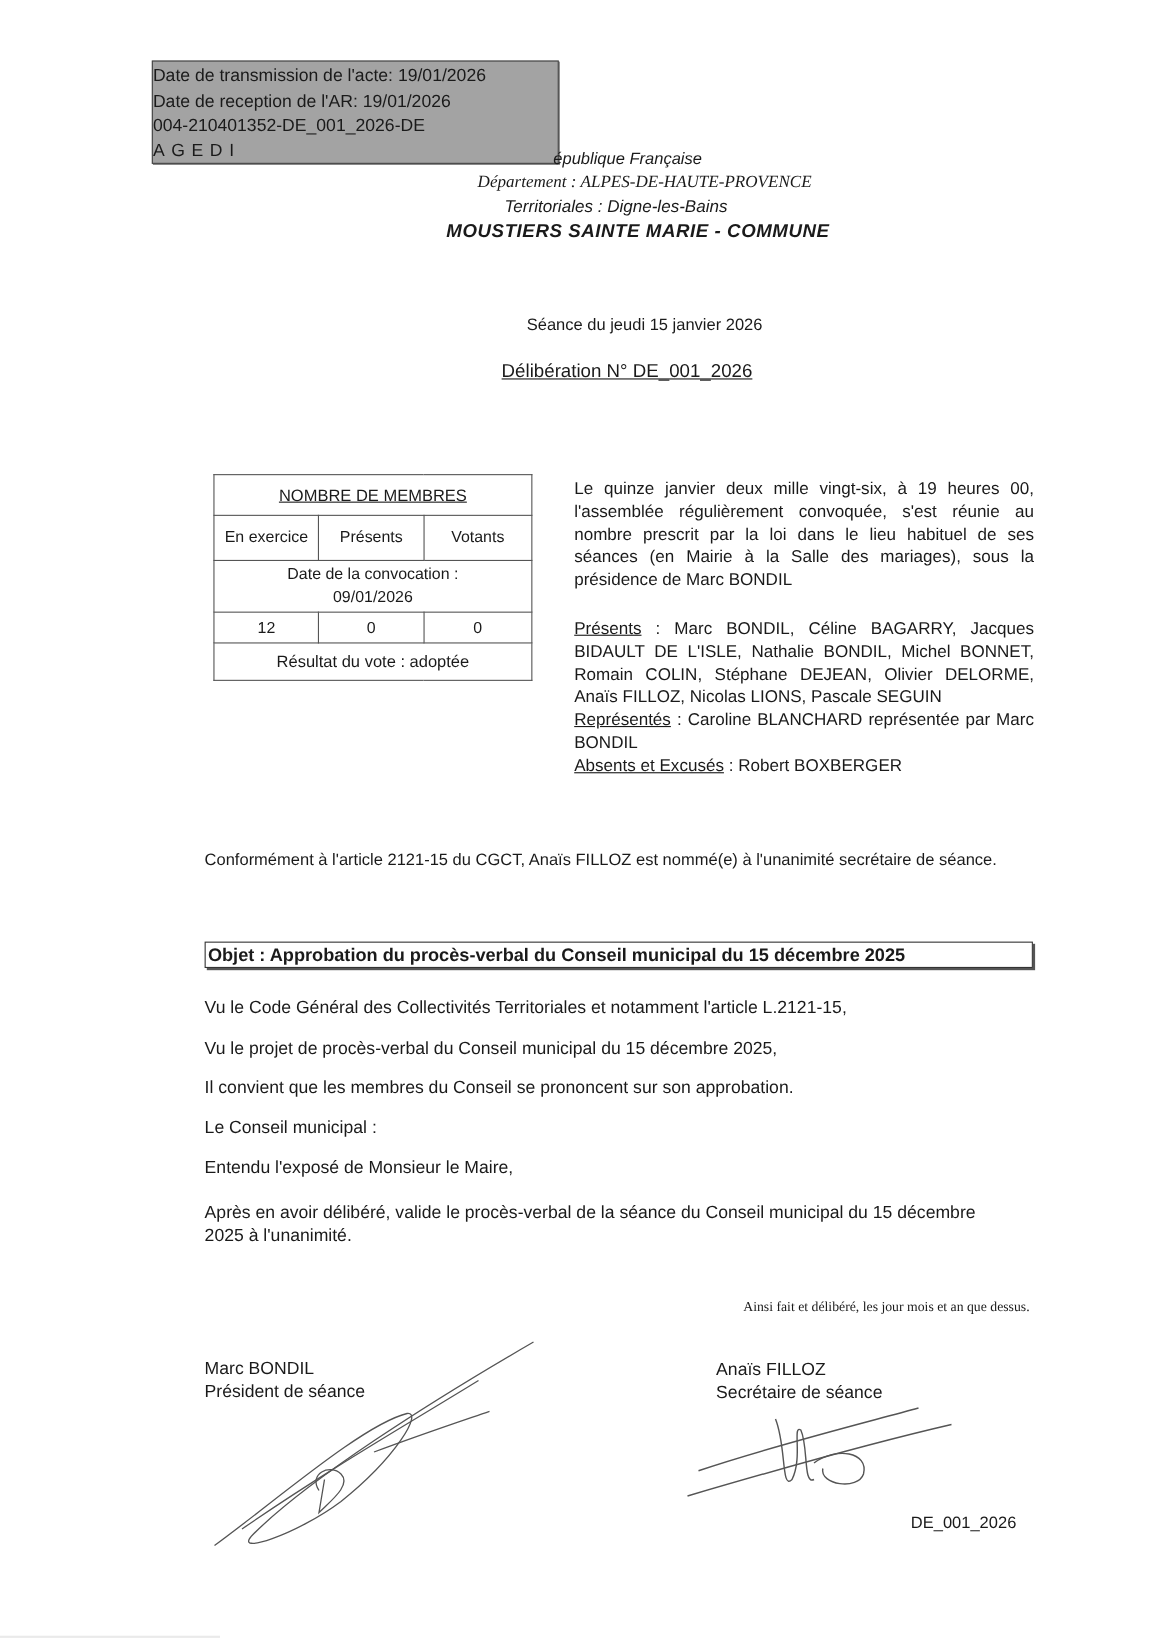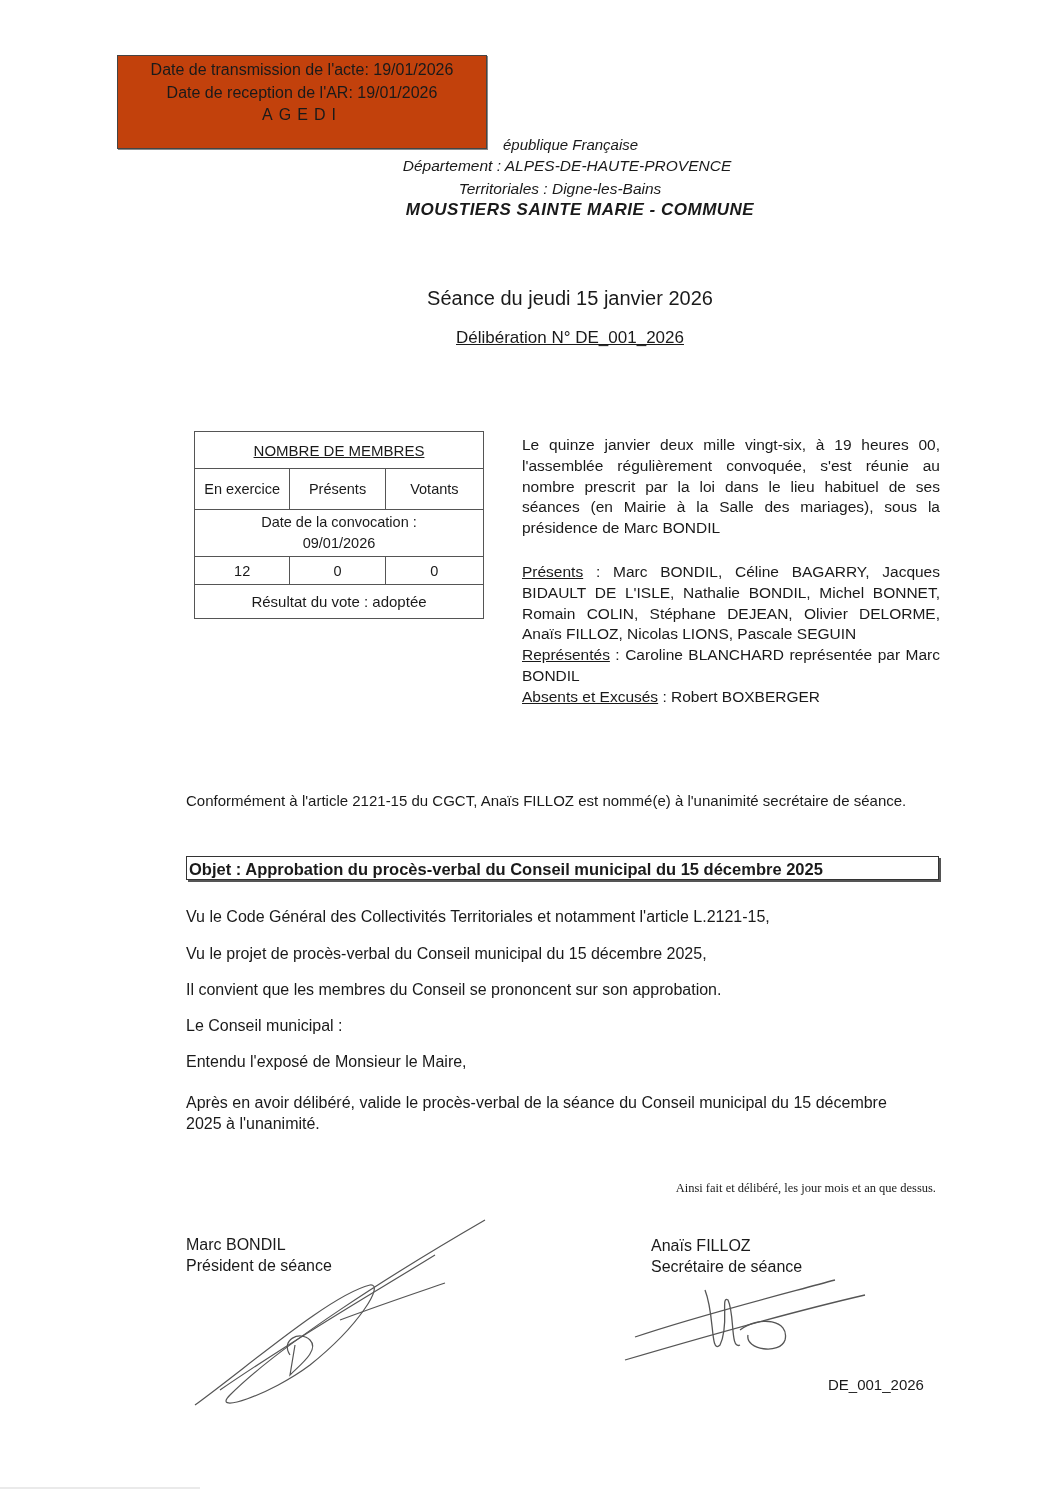--- a/index.html
+++ b/index.html
@@ -8,8 +8,8 @@
   .abs { position:absolute; }
 
   
-  #stamp { left:117px; top:55px; width:370px; height:94px; border:1px solid #444;
-           box-shadow:1px 1px 0 #888; background:#c2410c; text-align:center; font-size:16px; line-height:22.5px; padding-top:3px; box-sizing:border-box; }
+  #stamp { left:138px; top:55px; width:370px; height:94px; border:1px solid #444;
+           box-shadow:1px 1px 0 #888; background:#a3a3a3; text-align:left; font-size:16px; line-height:22.5px; padding-top:3px; box-sizing:border-box; }
   #stamp .agedi { letter-spacing:6px; }
 
   

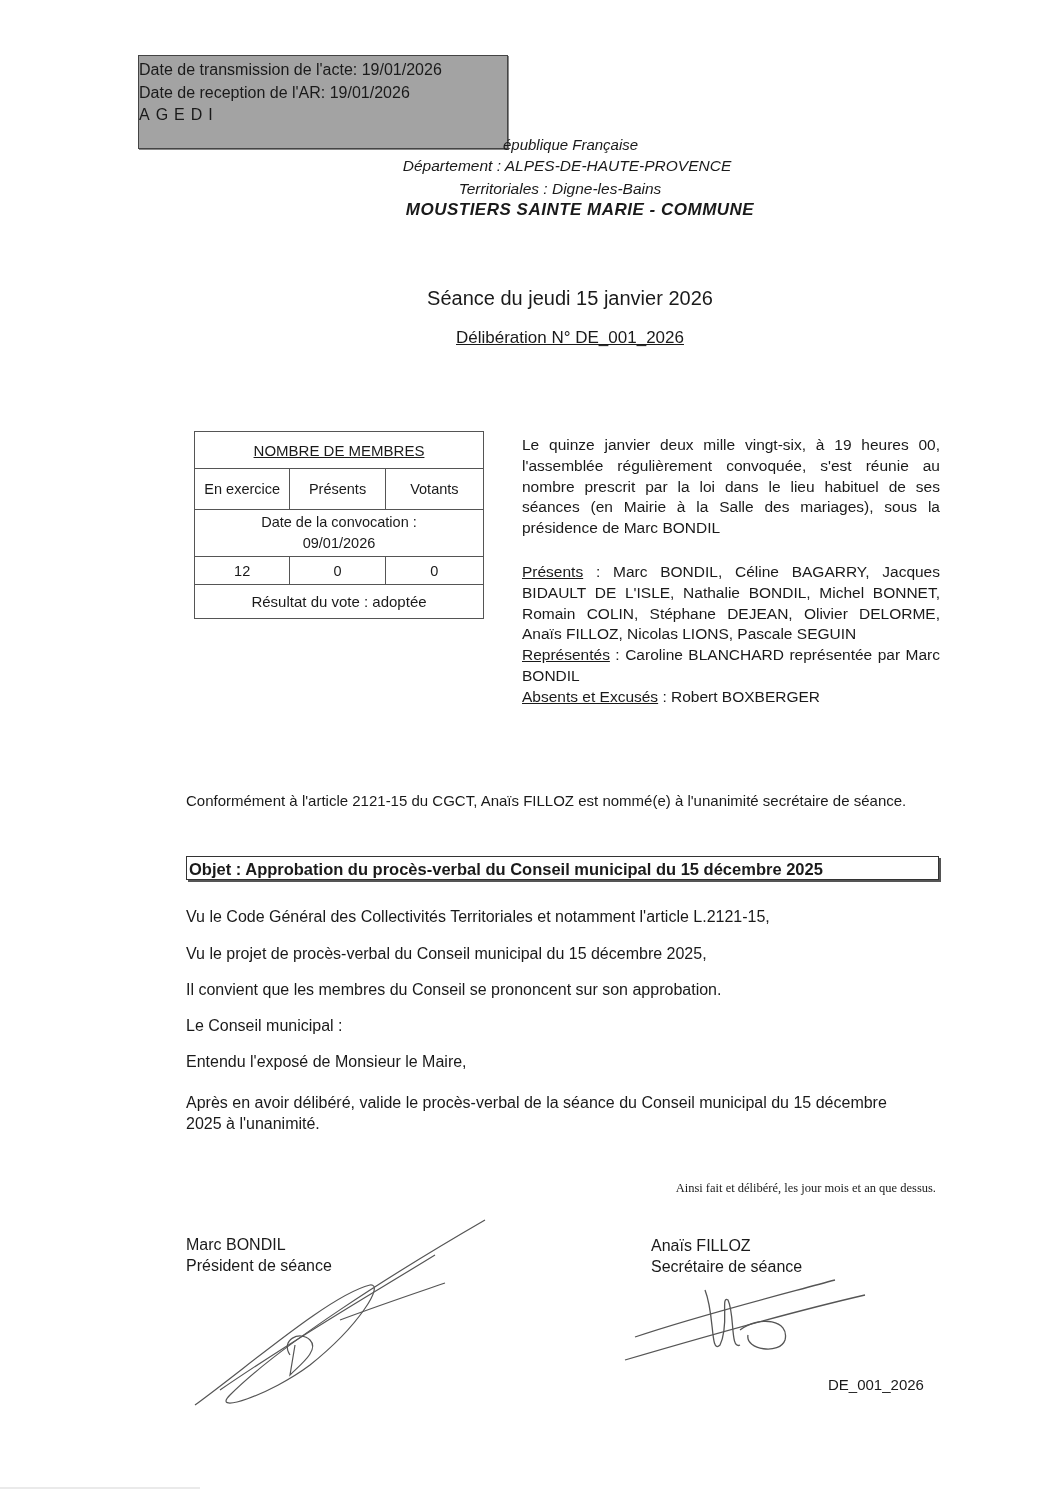--- a/index.html
+++ b/index.html
@@ -63,6 +63,7 @@
 <div id="stamp" class="abs">
   <div>Date de transmission de l'acte: 19/01/2026</div>
   <div>Date de reception de l'AR: 19/01/2026</div>
+  <div>004-210401352-DE_001_2026-DE</div>
   <div class="agedi">AGEDI</div>
 </div>
 

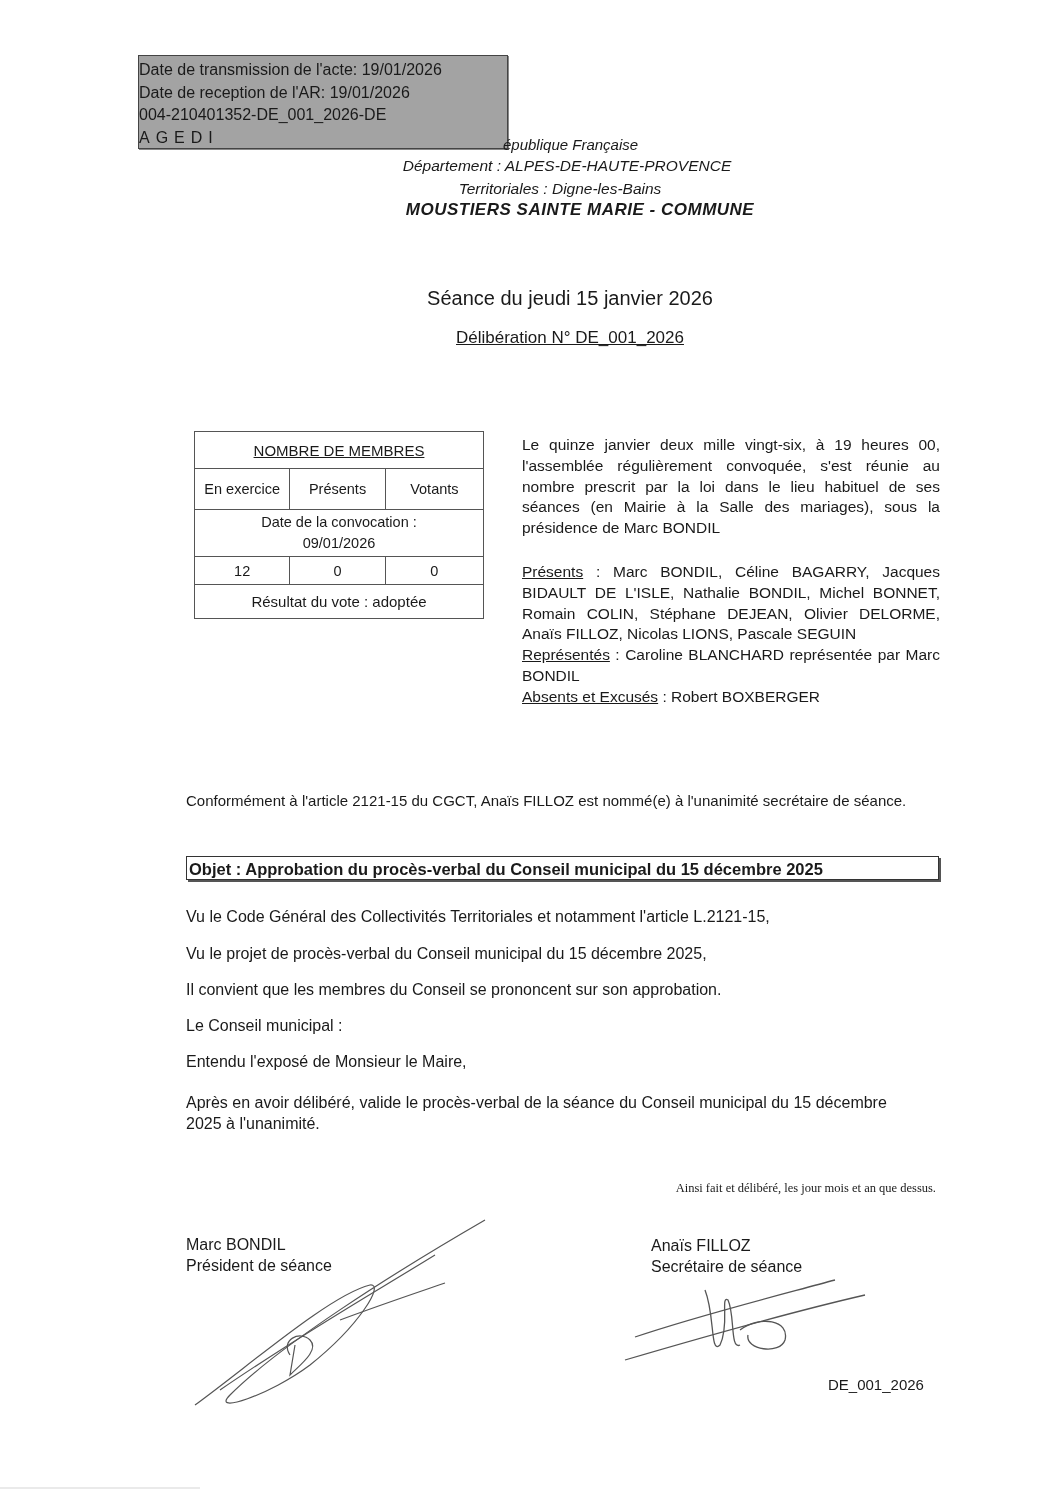--- a/index.html
+++ b/index.html
@@ -15,7 +15,7 @@
   
   .hdr { font-style:italic; font-size:15.5px; text-align:center; }
   #rep { left:503px; top:136px; font-style:italic; font-size:15px; }
-  #dept { left:357px; top:157px; width:420px; }
+  #dept { left:376px; top:157px; width:420px;font-family:Liberation Serif, serif; }
   #arr  { left:360px; top:180px; width:400px; }
   #commune { left:380px; top:200px; width:400px; text-align:center; font-weight:bold; font-style:italic; font-size:17px; letter-spacing:0.5px; }
 

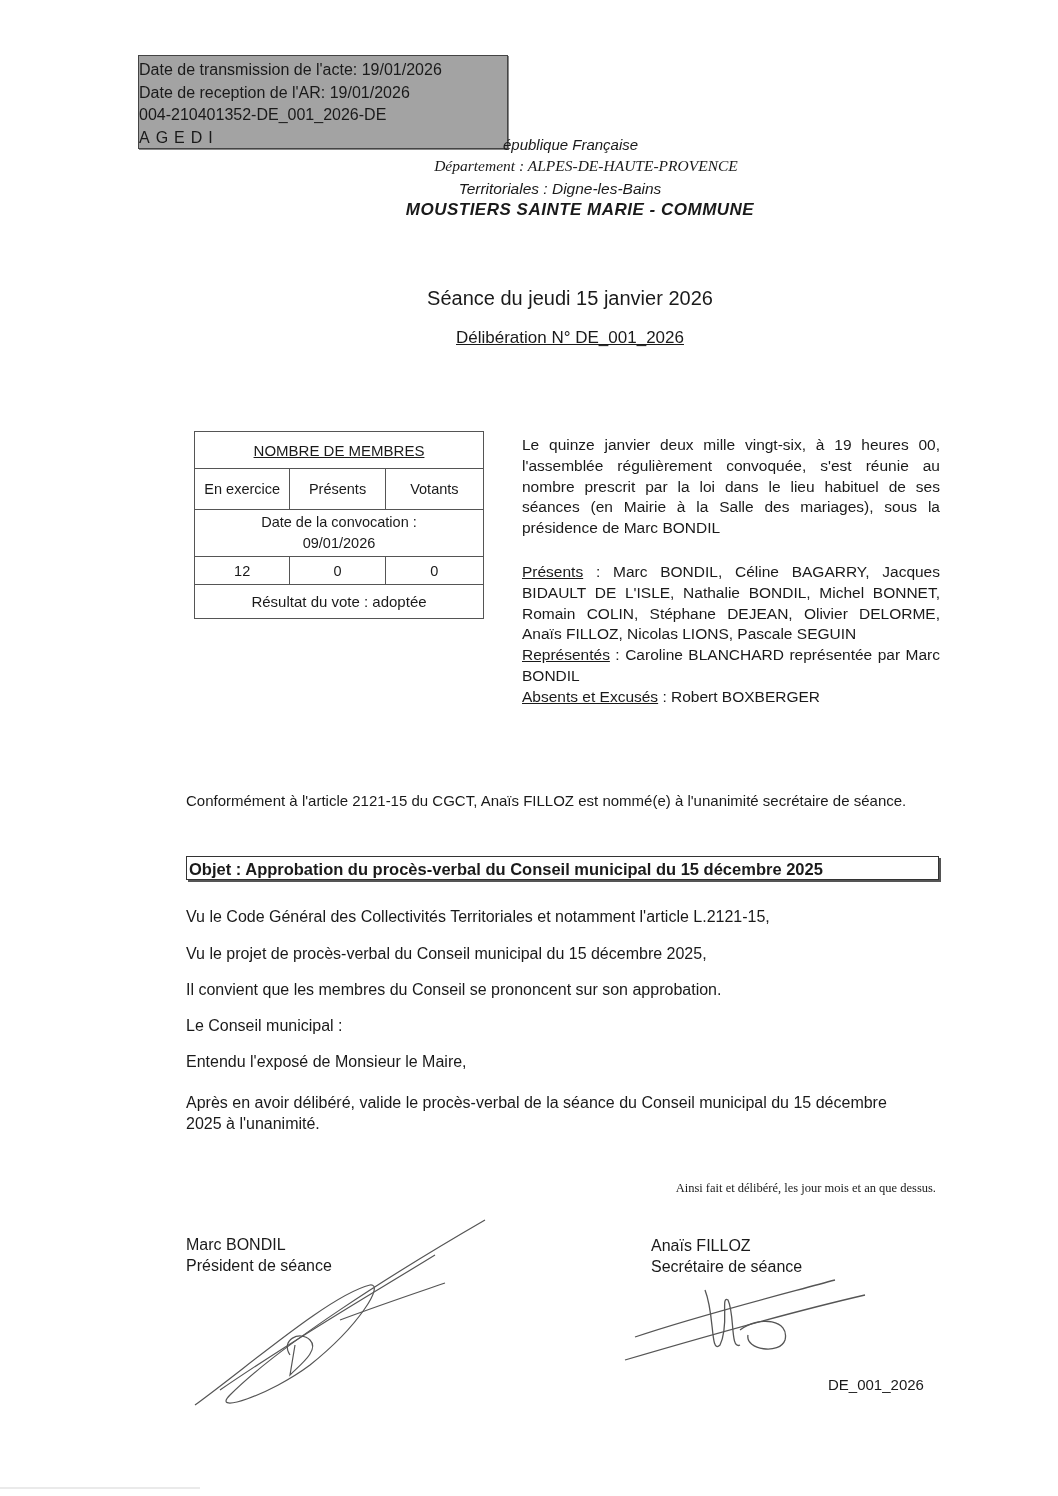--- a/index.html
+++ b/index.html
@@ -19,7 +19,7 @@
   #arr  { left:360px; top:180px; width:400px; }
   #commune { left:380px; top:200px; width:400px; text-align:center; font-weight:bold; font-style:italic; font-size:17px; letter-spacing:0.5px; }
 
-  #seance { left:420px; top:287px; width:300px; text-align:center; font-size:20px; }
+  #seance { left:436px; top:287px; width:300px; text-align:center; font-size:15px; }
   #delib  { left:420px; top:328px; width:300px; text-align:center; font-size:17px;text-decoration:underline; }
 
   

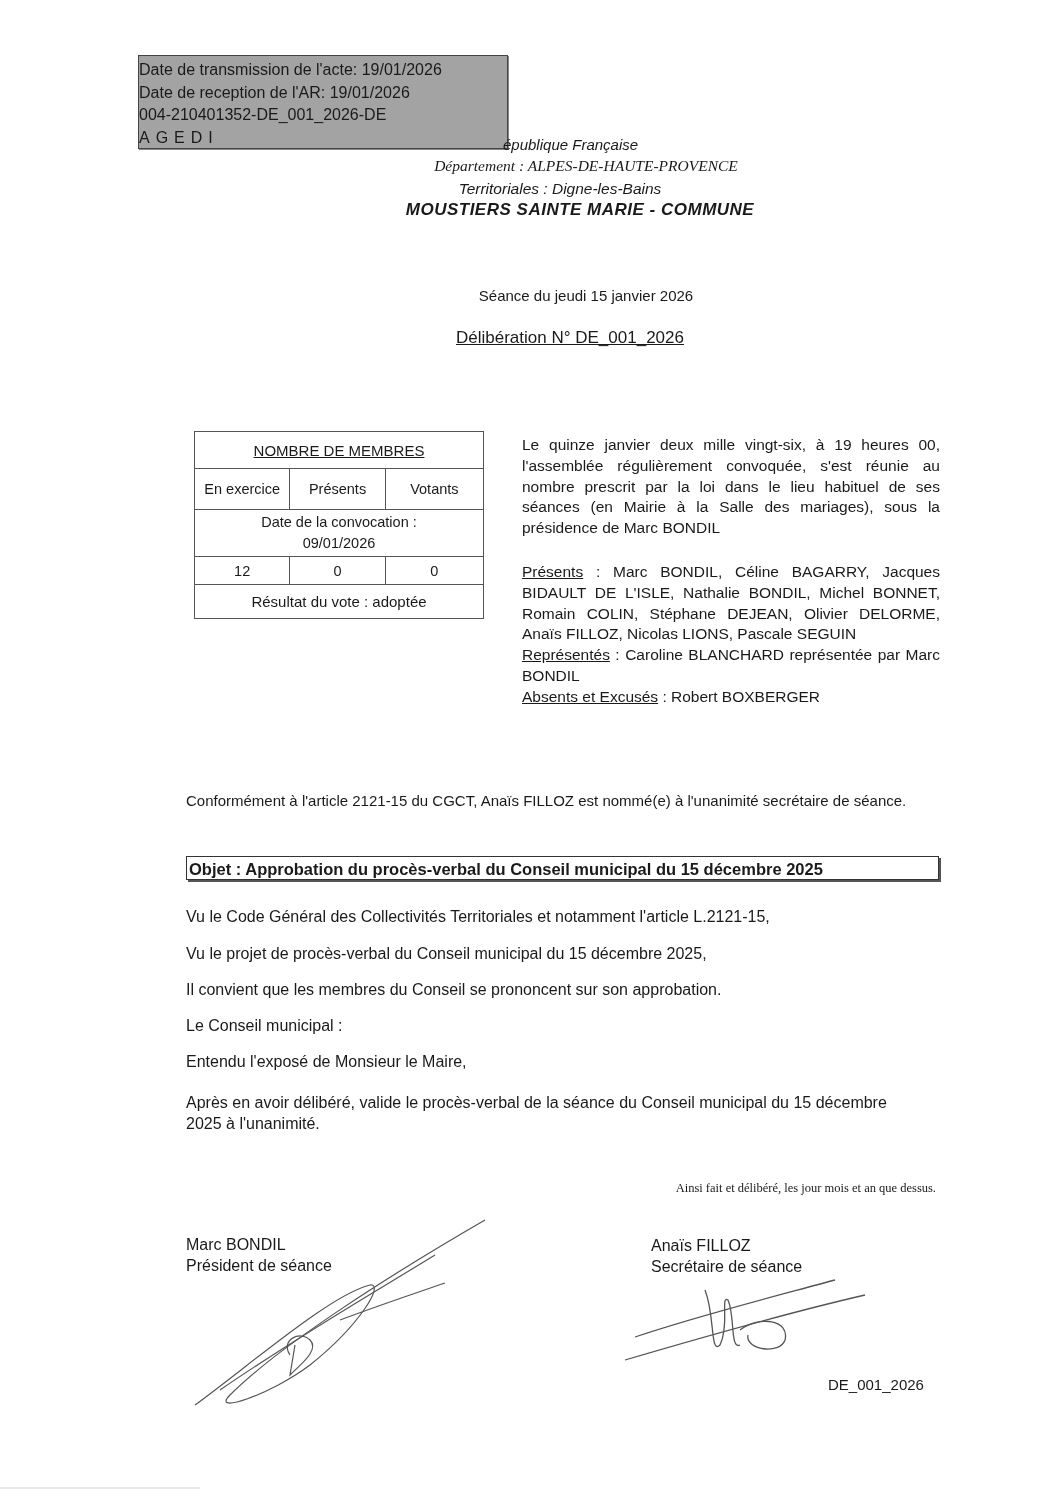--- a/index.html
+++ b/index.html
@@ -37,7 +37,7 @@
   #attend { left:522px; top:562px; width:418px; }
   .ul { text-decoration:underline; }
 
-  #secretary { left:186px; top:772px; width:754px; font-size:15px; line-height:20.5px; text-align:justify;margin-top:19px; }
+  #secretary { left:186px; top:772px; width:754px; font-size:15px; line-height:20.5px; text-align:justify; }
 
   #objet { left:186px; top:856px; width:753px; height:24px; border:1.5px solid #333; box-shadow:2px 2px 0 #555;
            font-weight:bold; font-size:16.5px; line-height:24px; padding-left:2px; box-sizing:border-box; white-space:nowrap; overflow:hidden; }

